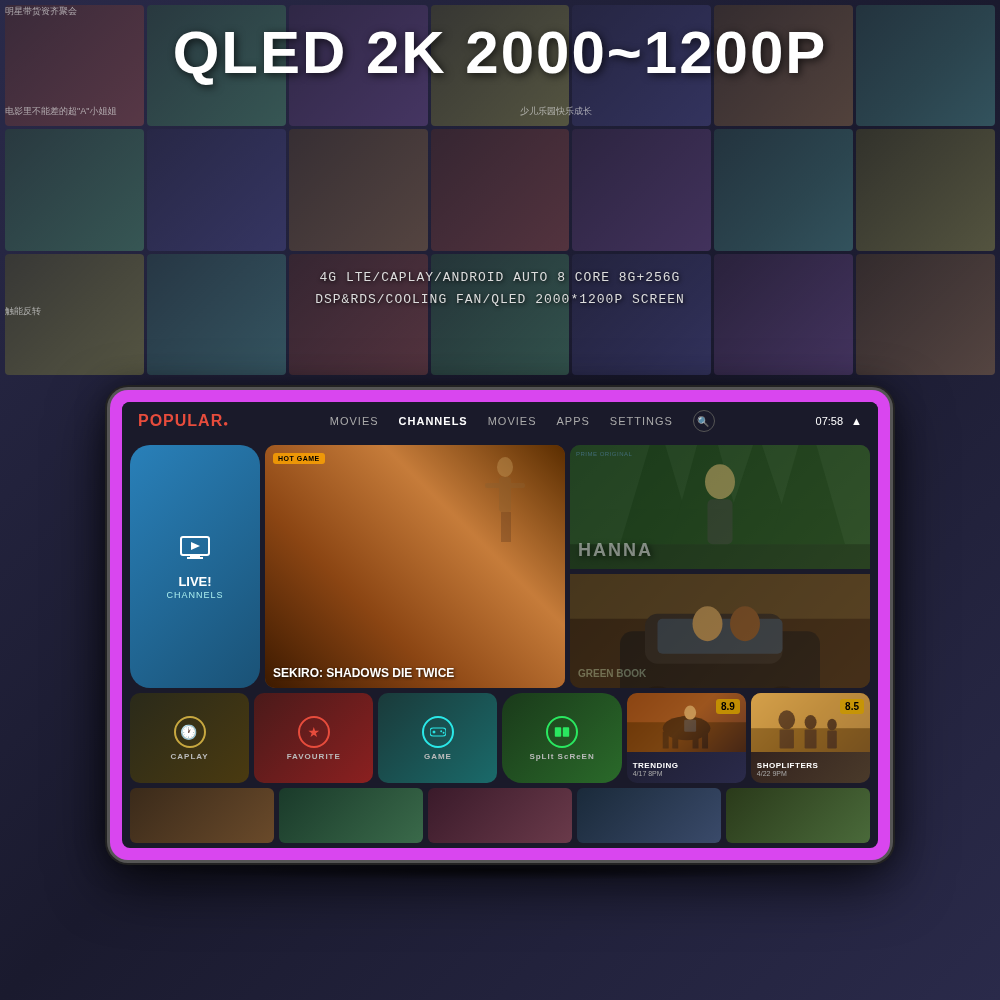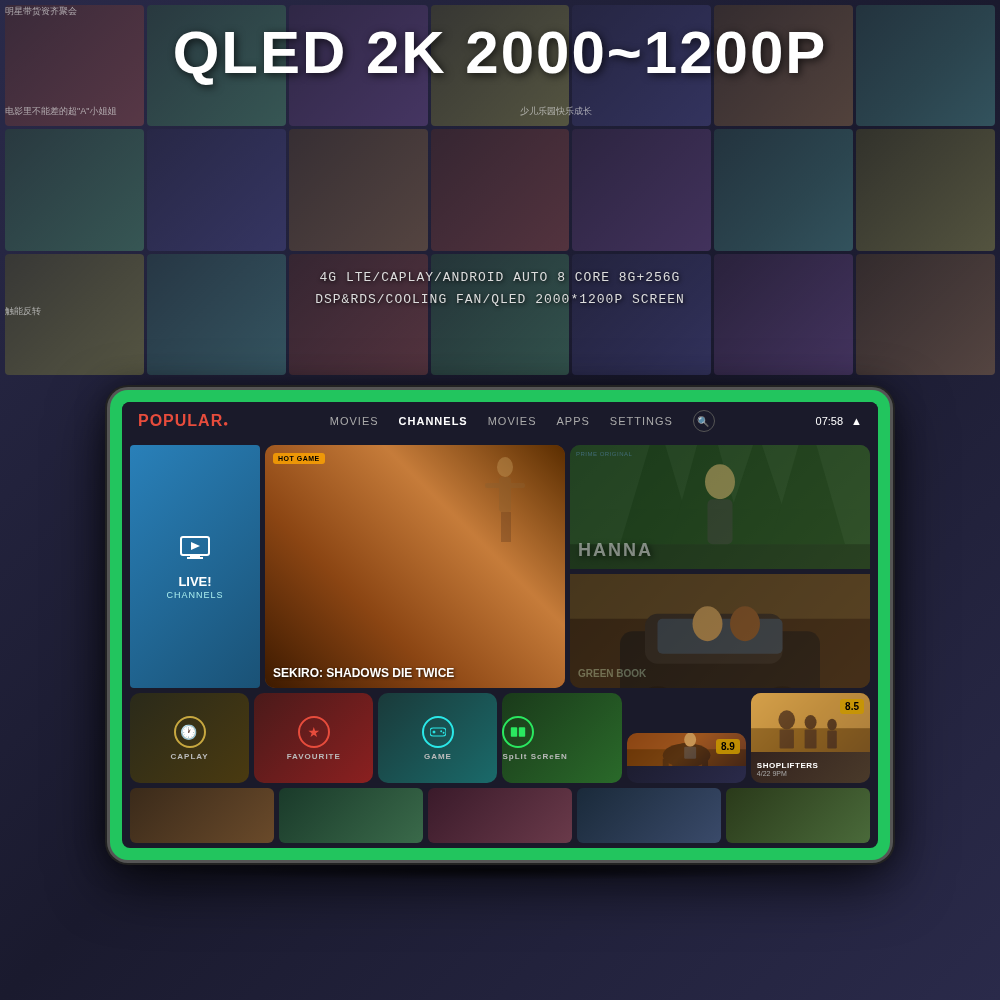--- a/index.html
+++ b/index.html
@@ -60,7 +60,7 @@
       transform: translateX(-50%);
       width: 780px;
       height: 470px;
-      background: #22c55e;
+      background: #d946ef;
       border-radius: 18px;
       box-shadow:
         0 0 0 3px #555,

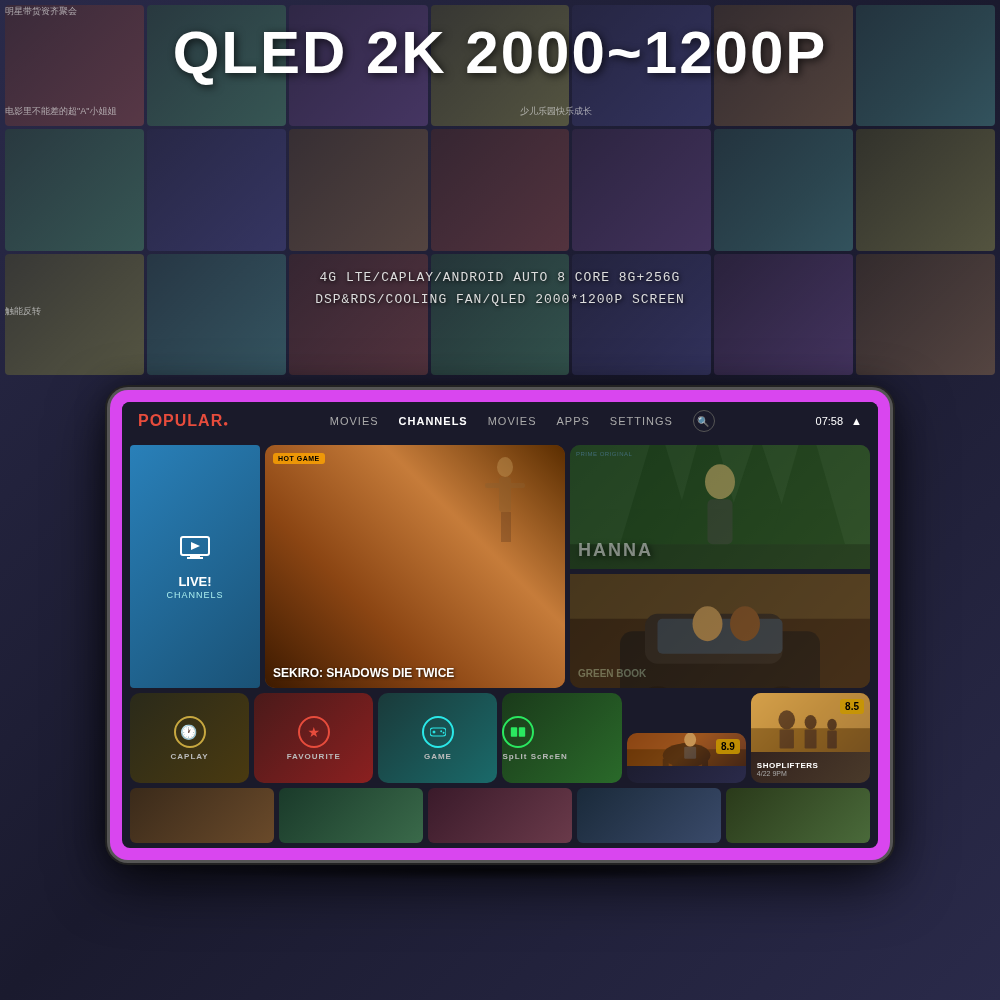--- a/index.html
+++ b/index.html
@@ -158,7 +158,7 @@
     
     .tile-live {
       background: linear-gradient(135deg, #2980b9, #1a5276);
-      border-radius: 4px;
+      border-radius: 20px;
       display: flex;
       flex-direction: column;
       align-items: center;

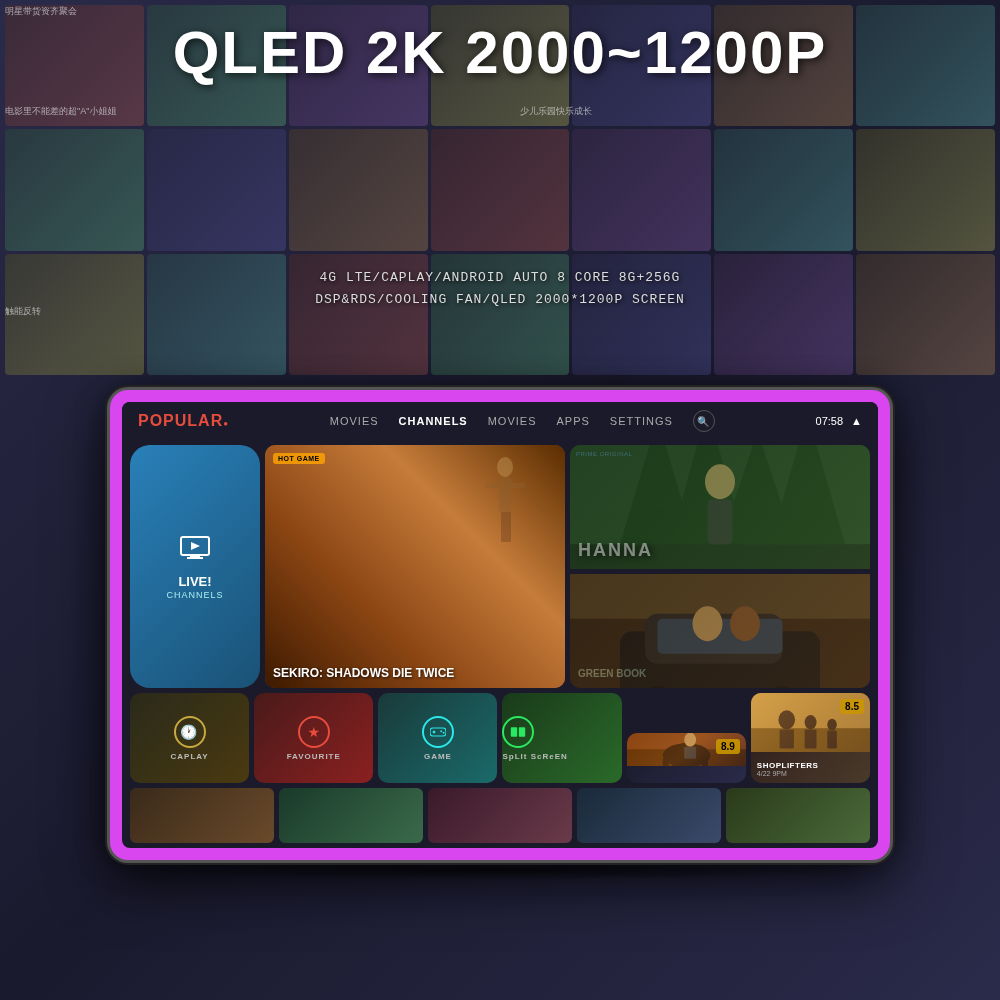--- a/index.html
+++ b/index.html
@@ -334,9 +334,9 @@
       position: relative;
       overflow: hidden;
       display: flex;
+      flex-direction: column;
       justify-content: flex-end;
       padding: 6px;
-      margin-top: 40px;
     }
 
     .tile-westworld-inner {

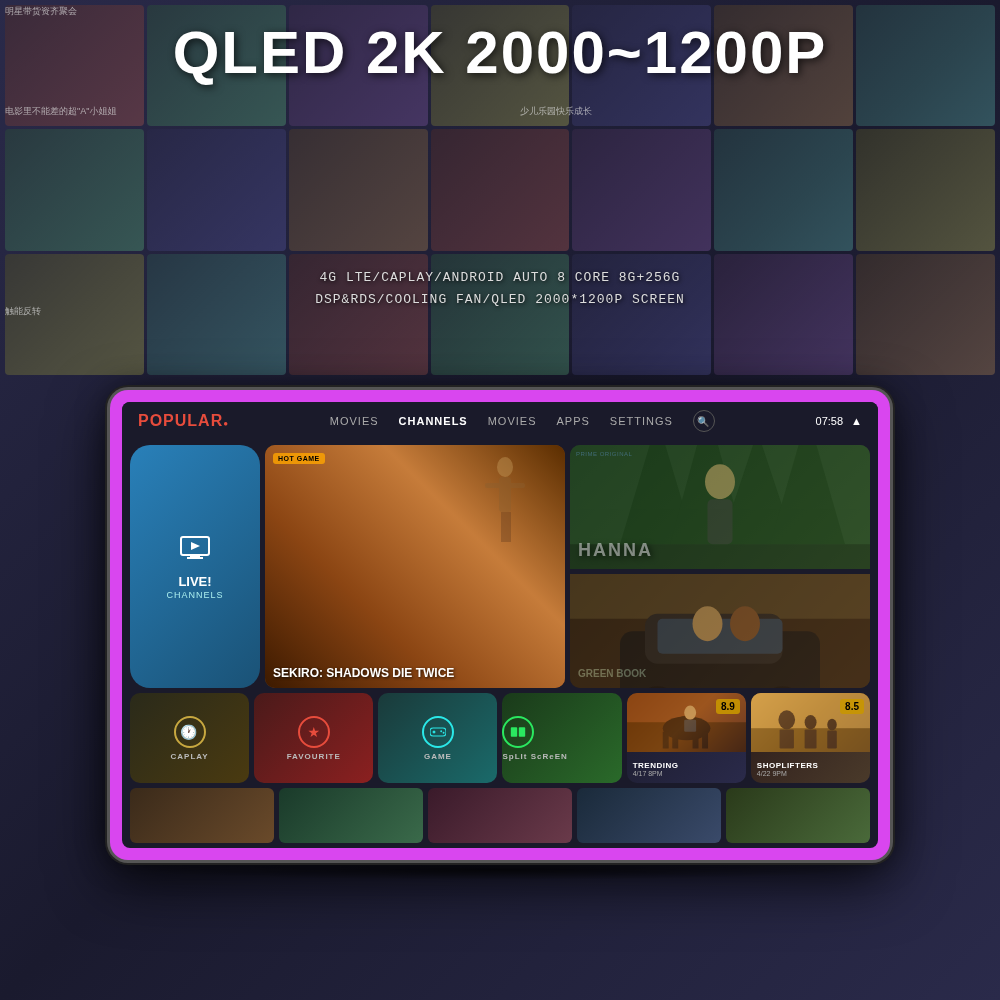--- a/index.html
+++ b/index.html
@@ -320,10 +320,10 @@
 
     .tile-split {
       background: linear-gradient(135deg, #1a3a1a, #2a6a2a);
-      border-radius: 10px;
-      display: flex;
-      flex-direction: column;
-      align-items: flex-start;
+      border-radius: 20px;
+      display: flex;
+      flex-direction: column;
+      align-items: center;
       justify-content: center;
       gap: 4px;
     }

